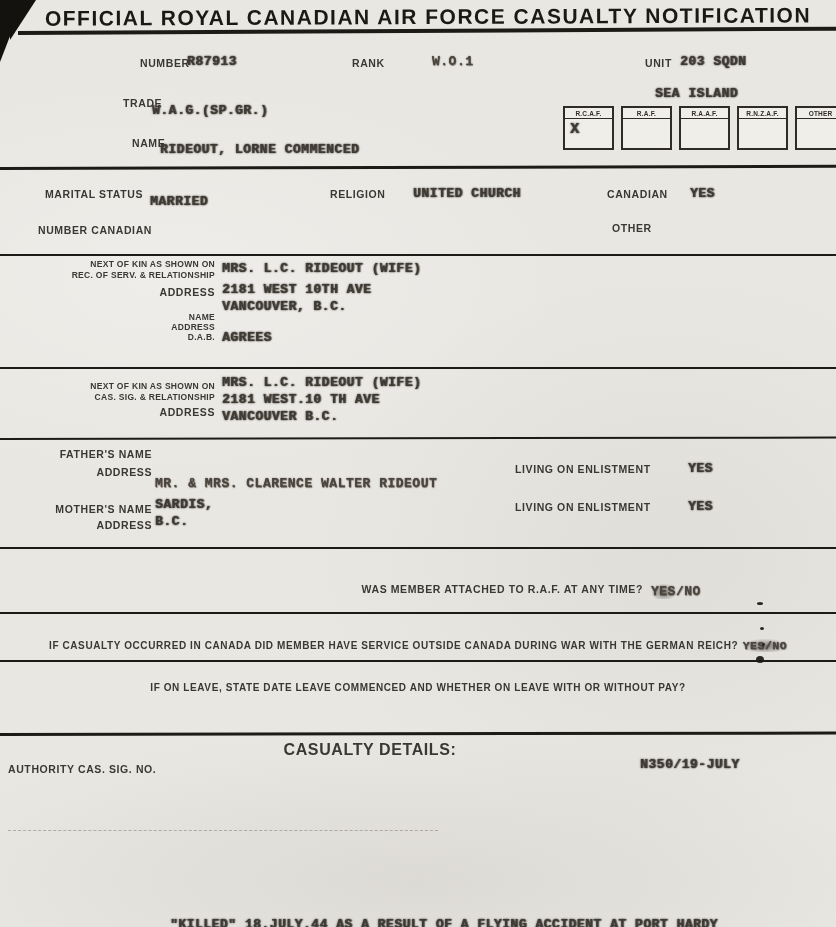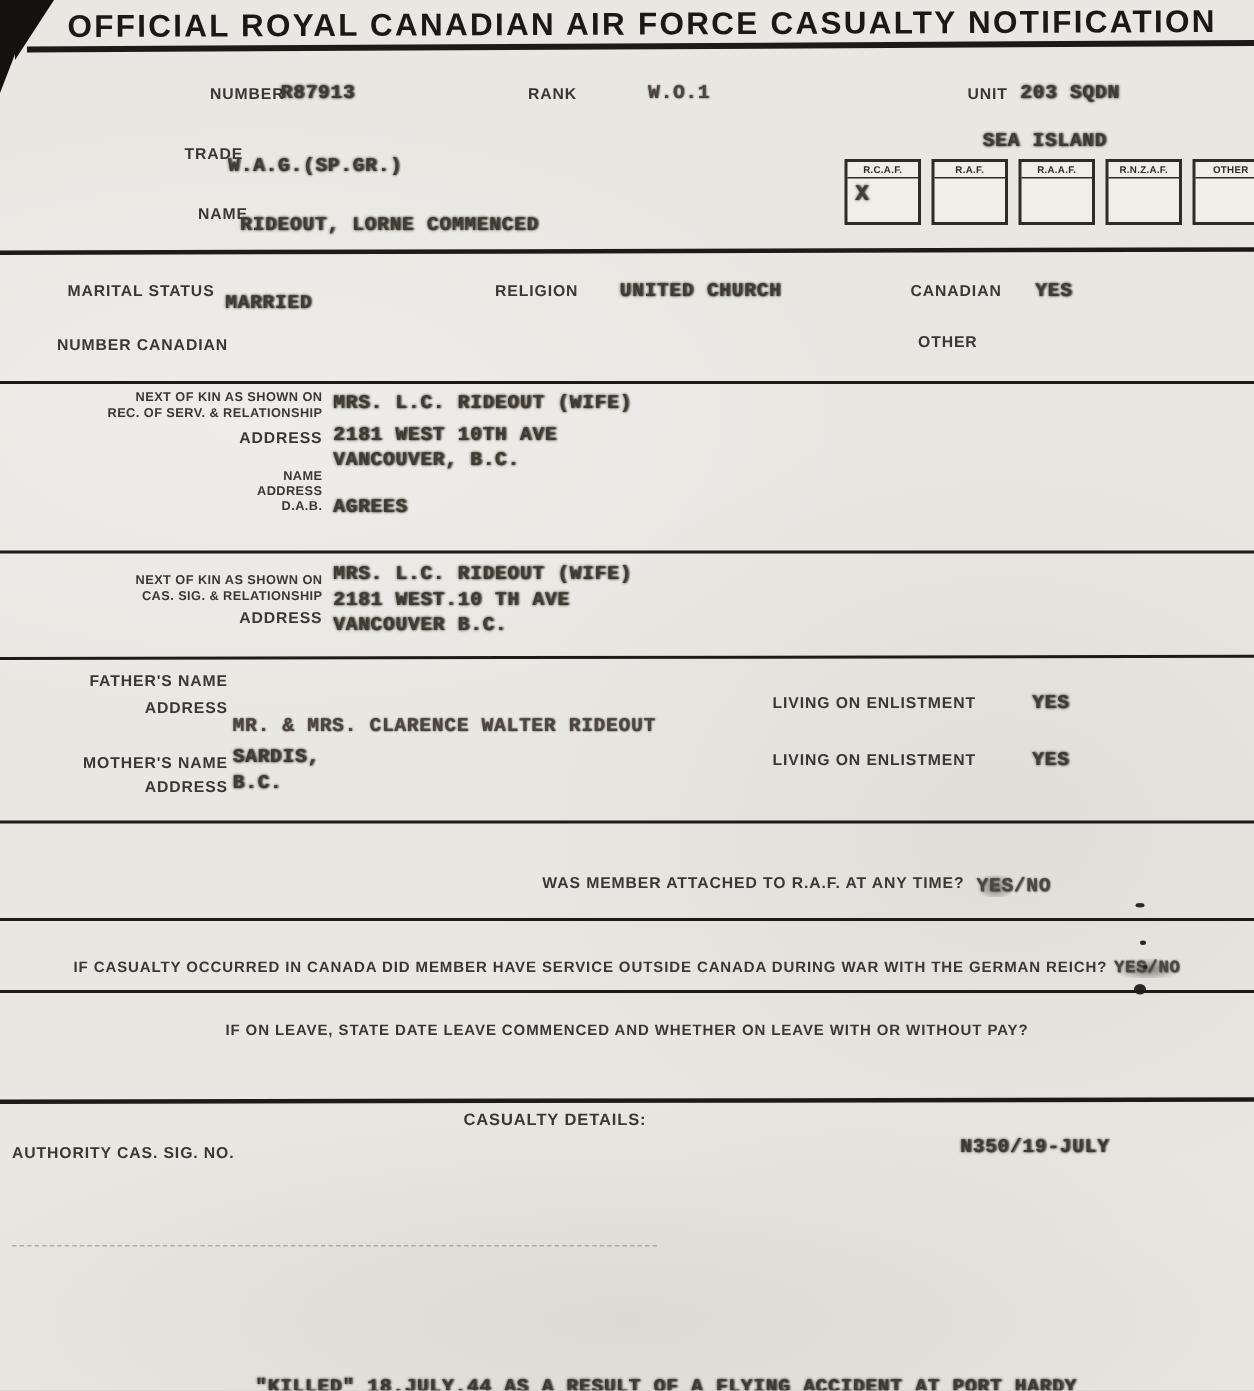--- a/index.html
+++ b/index.html
@@ -180,7 +180,7 @@
 
   <div class="rule" style="left:0;top:733px;width:836px;height:2.5px;transform:rotate(-0.1deg);"></div>
 
-  <div class="abs lbl" style="left:0;top:741px;width:740px;text-align:center;font-size:11px;">CASUALTY DETAILS:</div>
+  <div class="abs lbl" style="left:0;top:741px;width:740px;text-align:center;font-size:16px;">CASUALTY DETAILS:</div>
   <div class="abs lbl" style="left:8px;top:763px;">AUTHORITY CAS. SIG. NO.</div>
   <div class="abs typed heavy" style="left:640px;top:757px;filter:blur(0.3px);">N350/19-JULY</div>
 

